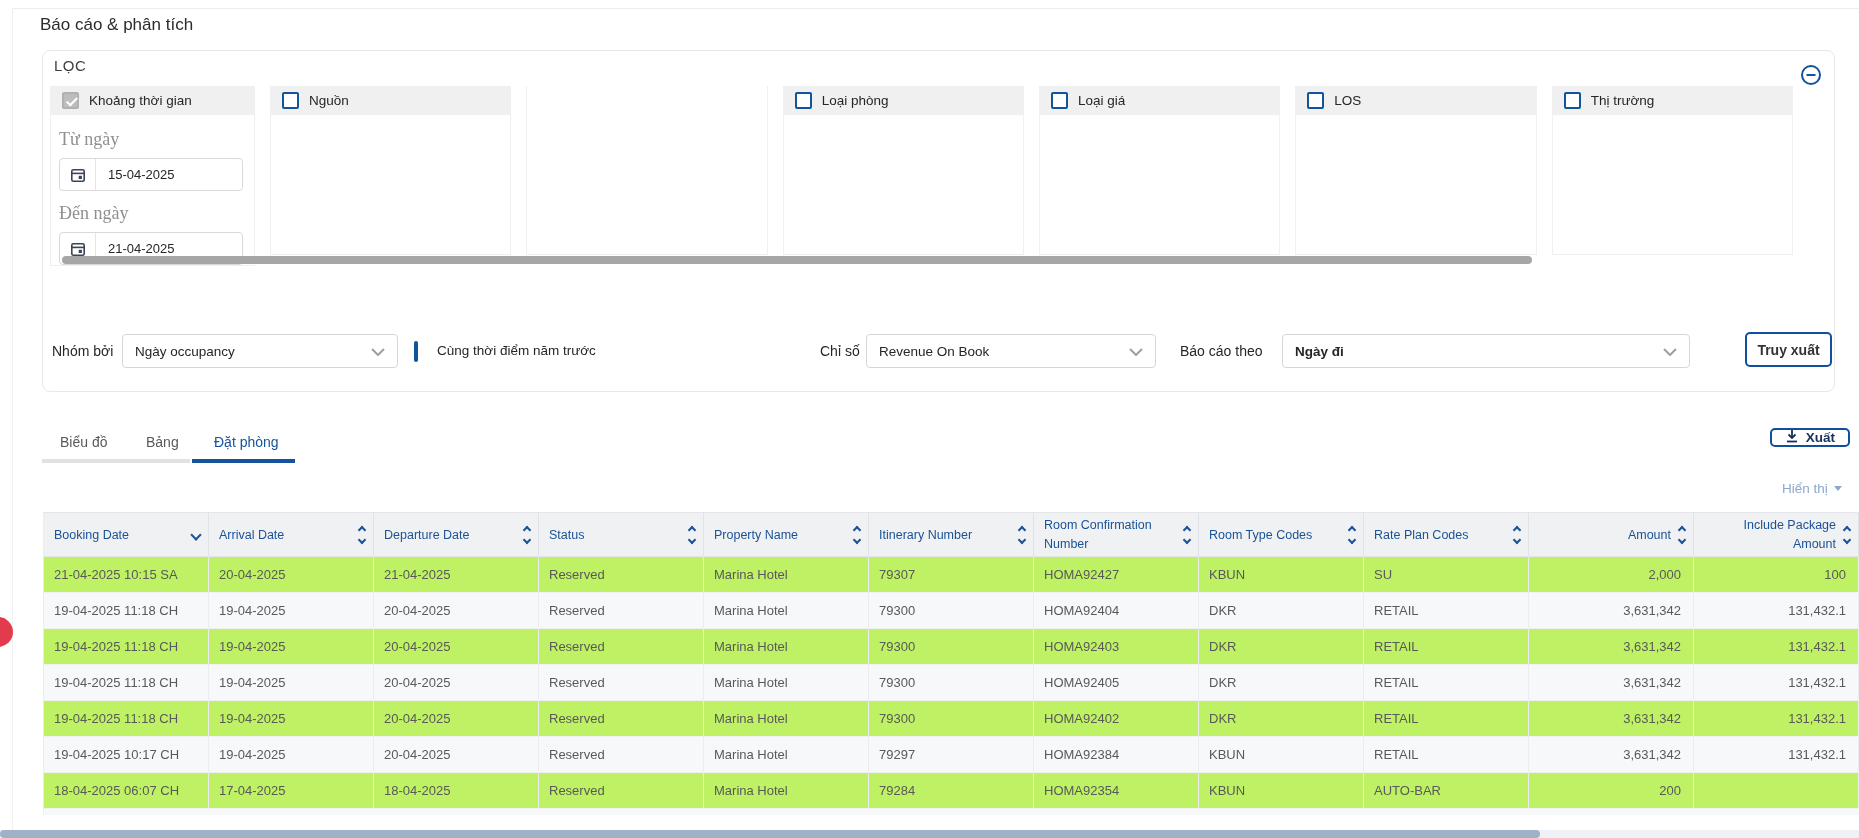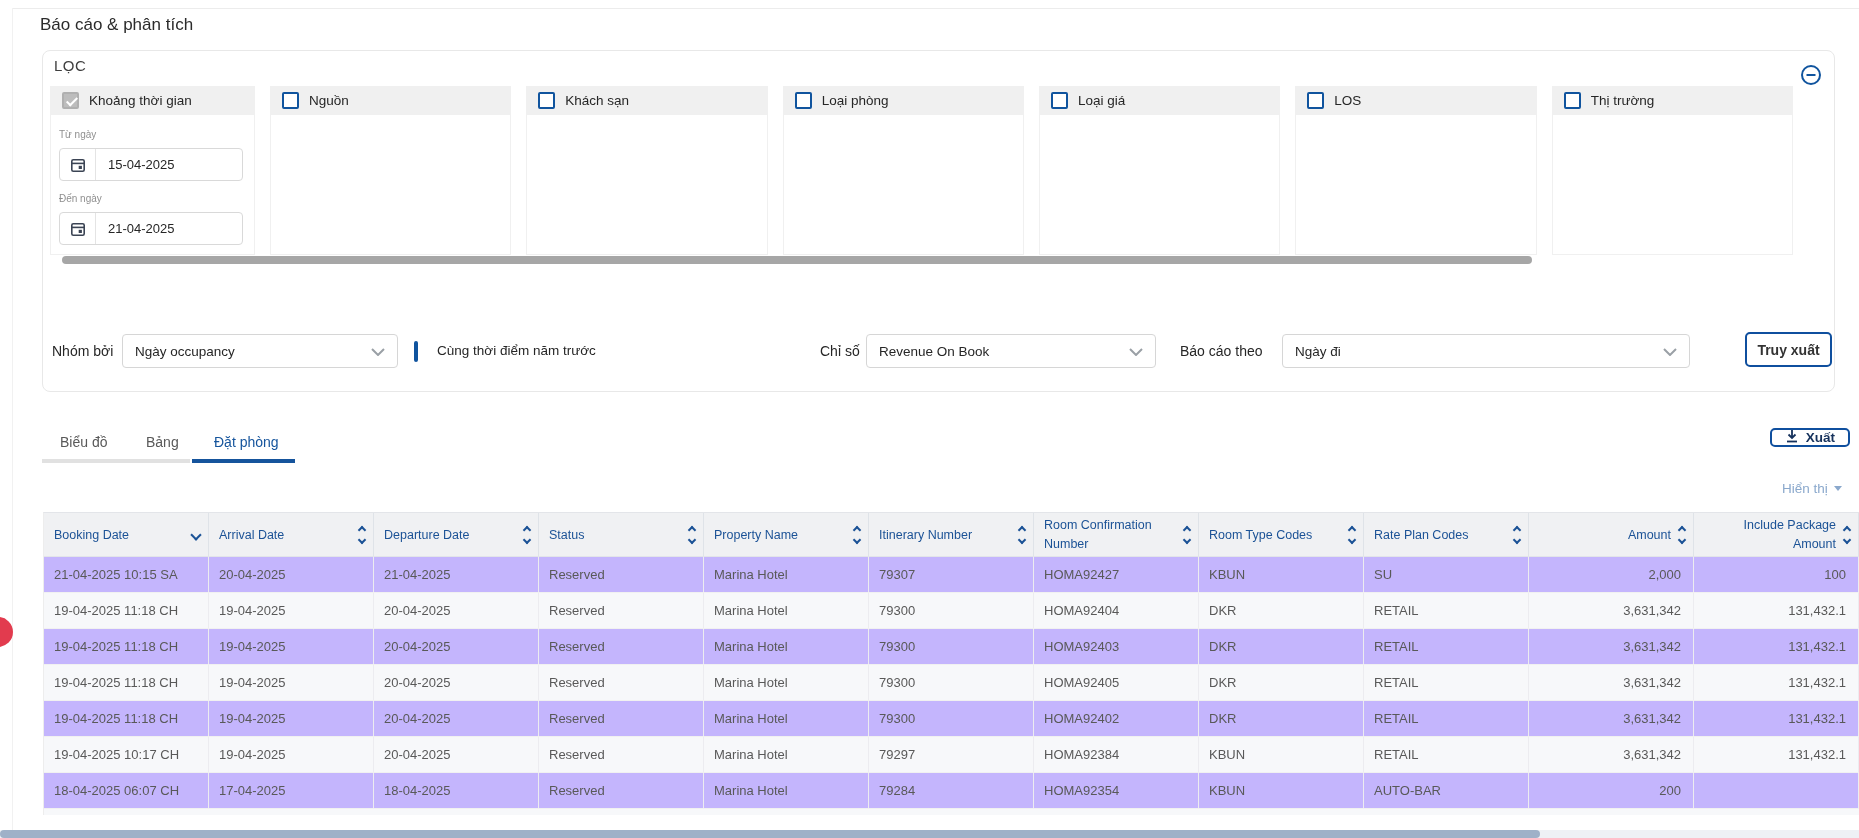--- a/index.html
+++ b/index.html
@@ -161,10 +161,6 @@
     <div class="fbox-body"></div>
   </div>
   <div class="fbox grow">
-    <div class="fbox-head">
-      <span class="cb"></span>
-      <span class="lbl">Khách sạn</span>
-    </div>
     <div class="fbox-body"></div>
   </div>
   <div class="fbox grow">

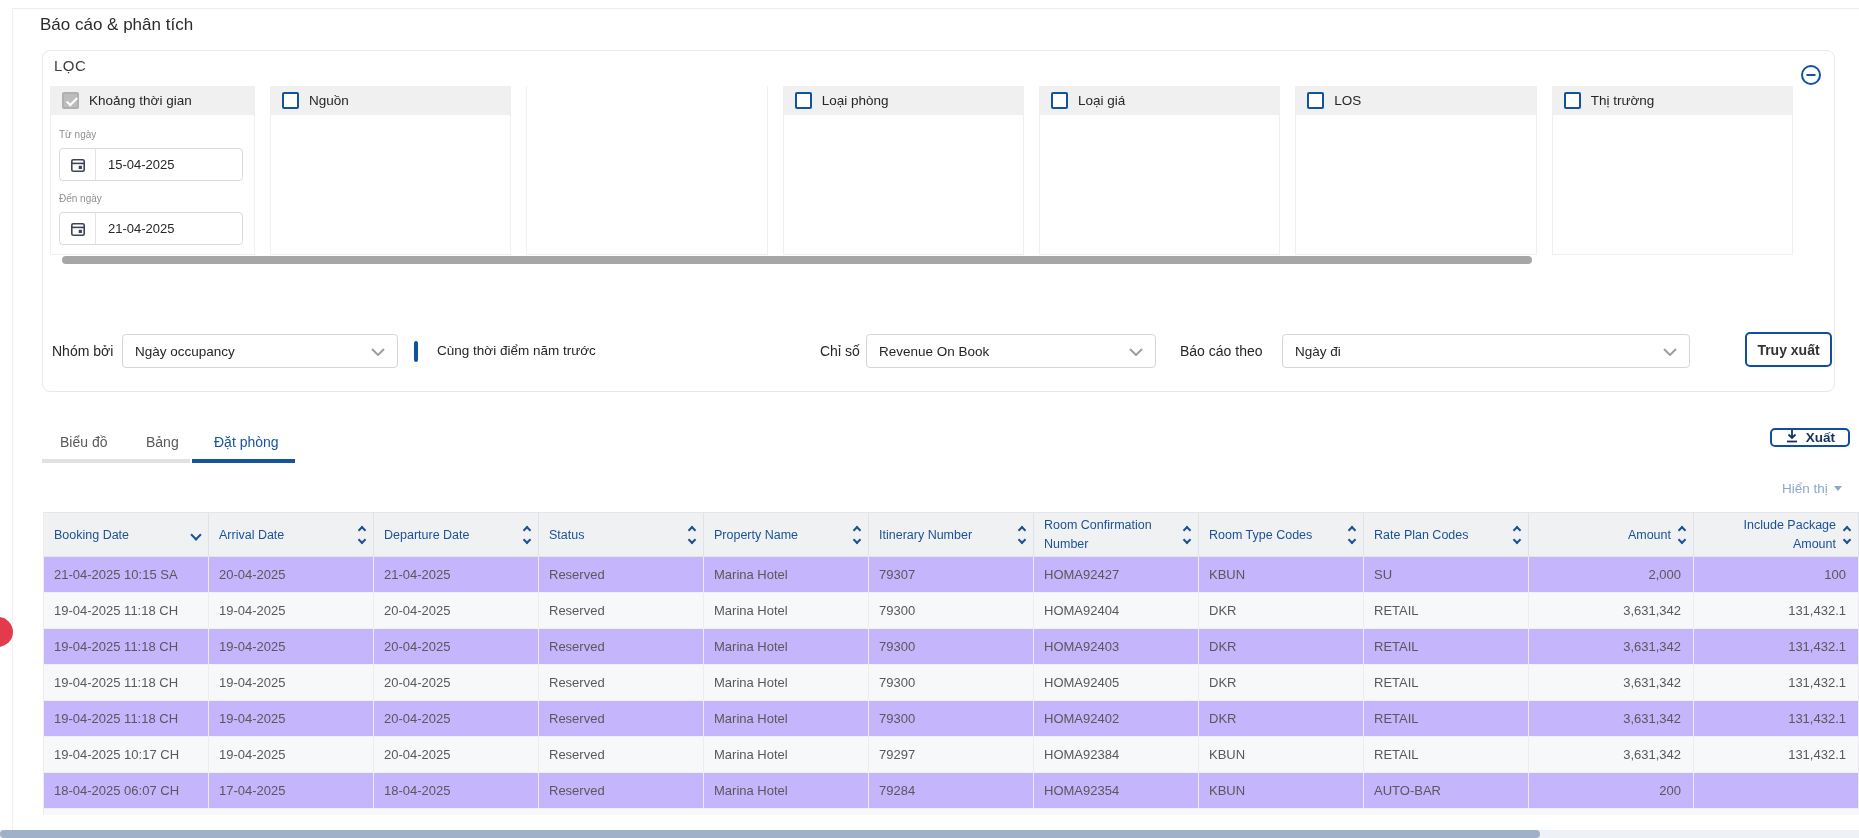--- a/index.html
+++ b/index.html
@@ -34,7 +34,7 @@
     width:4px; height:9px; border-right:2px solid #fff; border-bottom:2px solid #fff;
     transform:rotate(45deg); }
 
-  .date-label { font-size:10px; color:#8f8f8f; }
+  .date-label { font-size:18px; color:#8f8f8f;font-family:Liberation Serif, serif; }
   .date-input { width:184px; height:33px; border:1px solid #d9d9d9; border-radius:4px;
     display:flex; align-items:center; background:#fff; }
   .date-input .ic { width:36px; height:100%; display:flex; align-items:center;

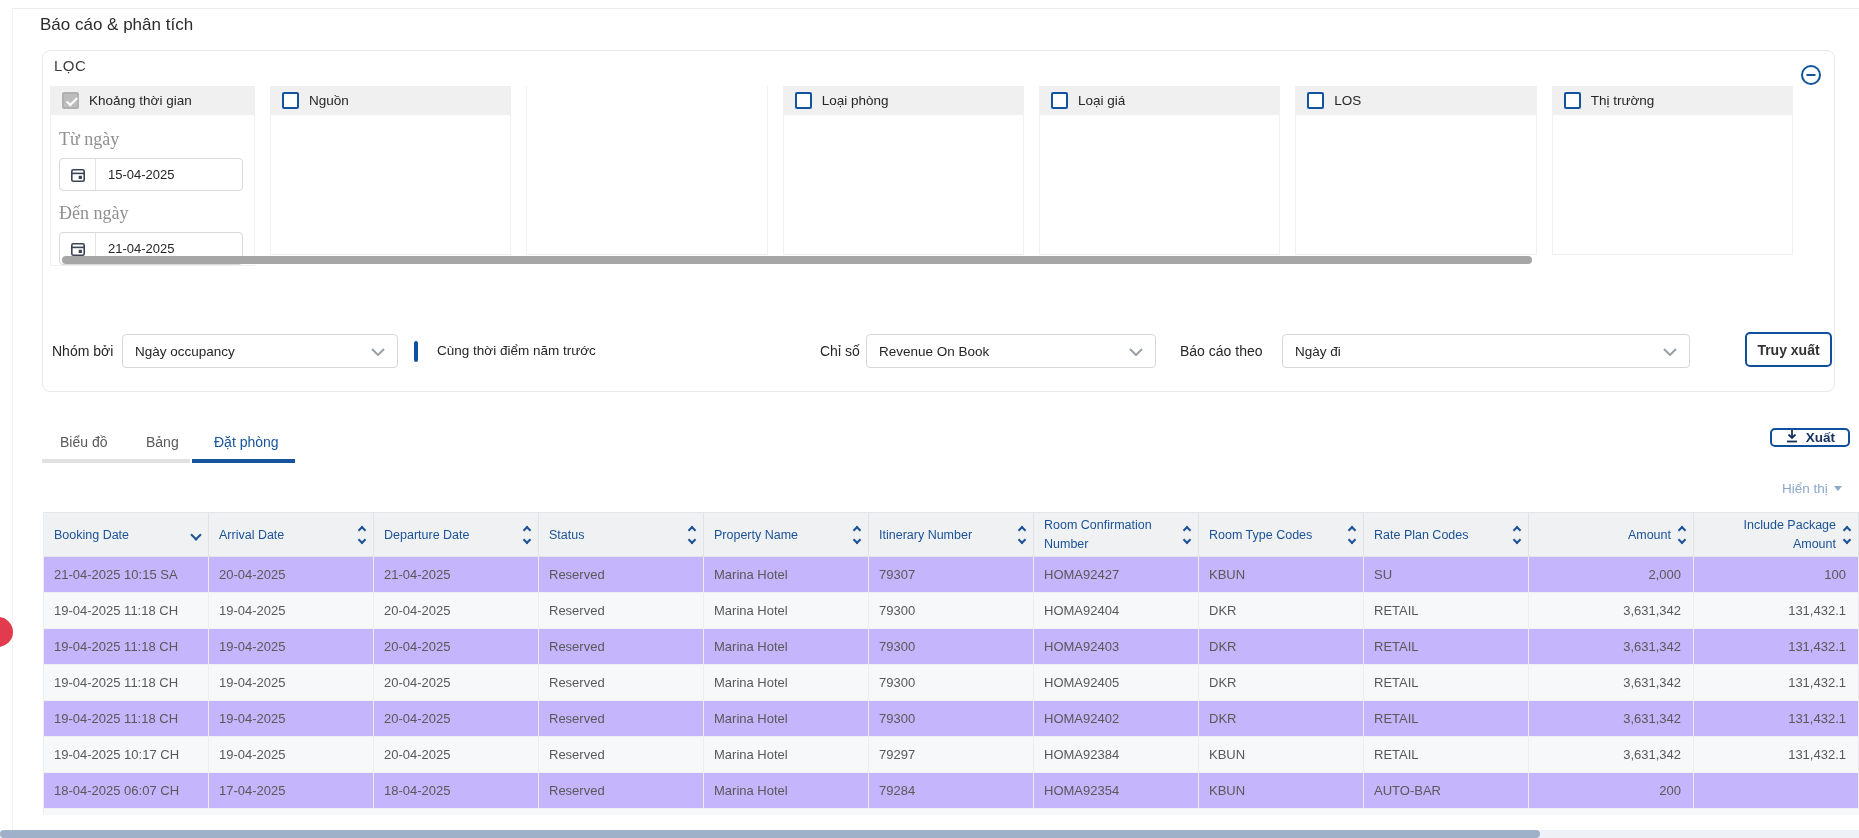--- a/index.html
+++ b/index.html
@@ -219,7 +219,7 @@
 </div>
 
 <div class="abs ctl-label" style="left:1180px;">Báo cáo theo</div>
-<div class="abs select" style="left:1282px; width:408px;">
+<div class="abs select" style="left:1282px; width:408px;font-weight:bold;">
   <span class="sval">Ngày đi</span>
   <span>
     <svg width="14" height="8" viewBox="0 0 14 8">

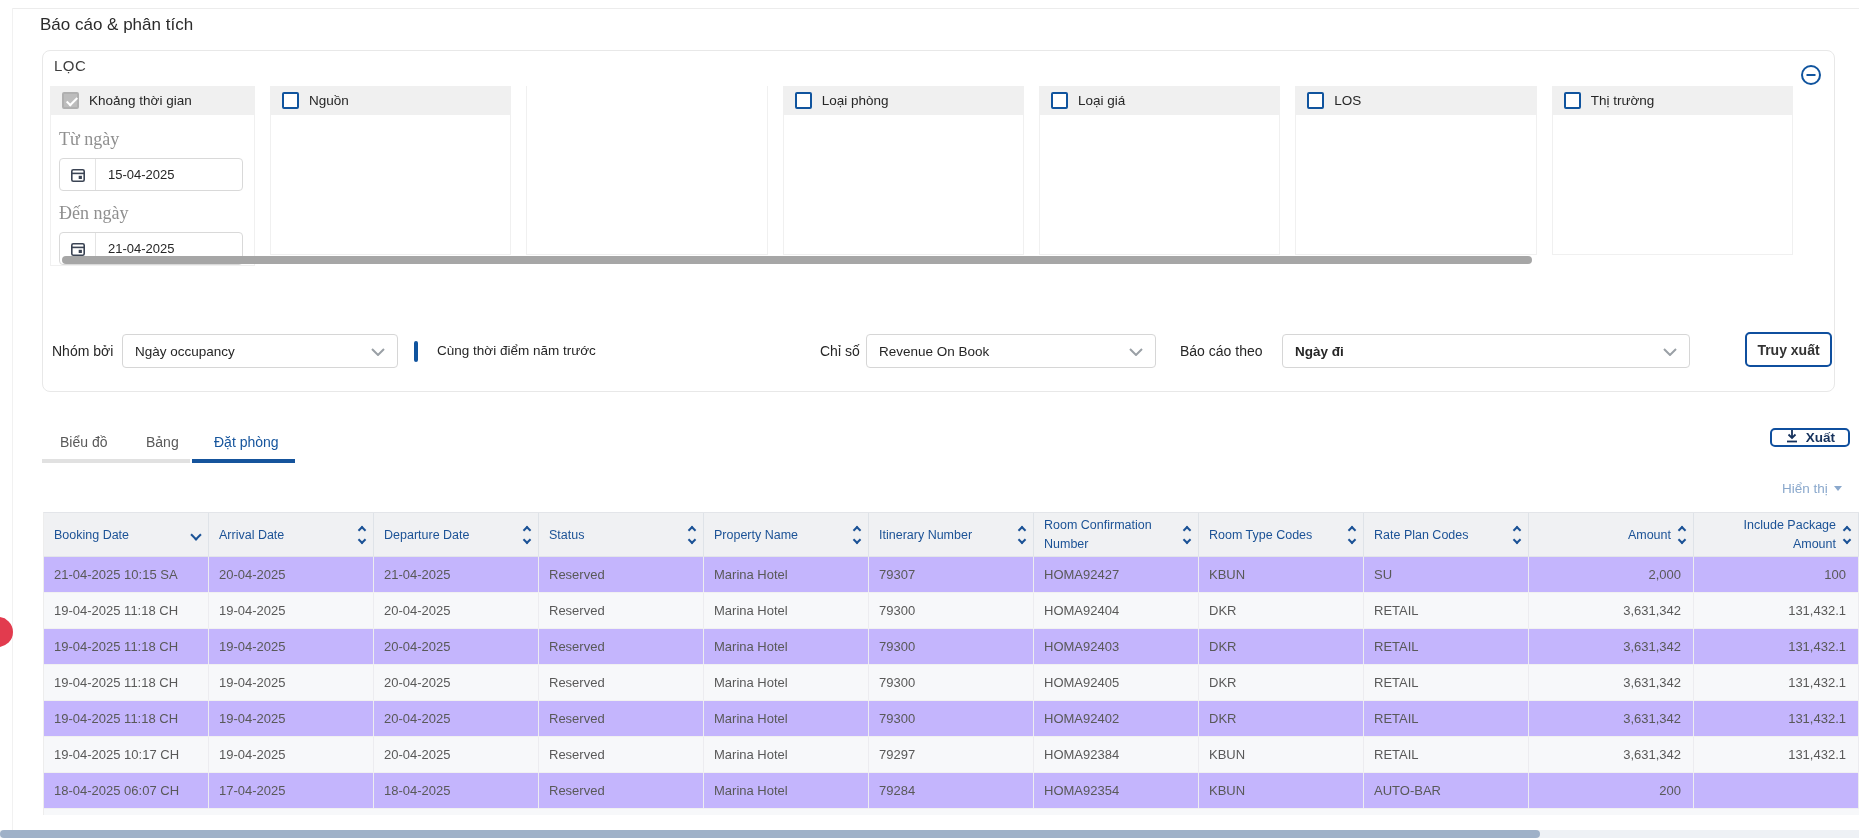--- a/index.html
+++ b/index.html
@@ -86,7 +86,7 @@
   .chev.down { transform:rotate(45deg); }
   .chev.big { width:8px; height:8px; }
 
-  .trow { display:flex; height:36px; background:#c4b5fd; border-bottom:1px solid #f1f1f1; }
+  .trow { display:flex; height:36px; background:#bef264; border-bottom:1px solid #f1f1f1; }
   .trow.alt { background:#f7f8fa; }
   .td { width:165px; flex:none; border-right:1px solid #ececf0; line-height:35px;
     padding:0 12px 0 10px; font-size:13px; color:#595959; white-space:nowrap; overflow:hidden; }

